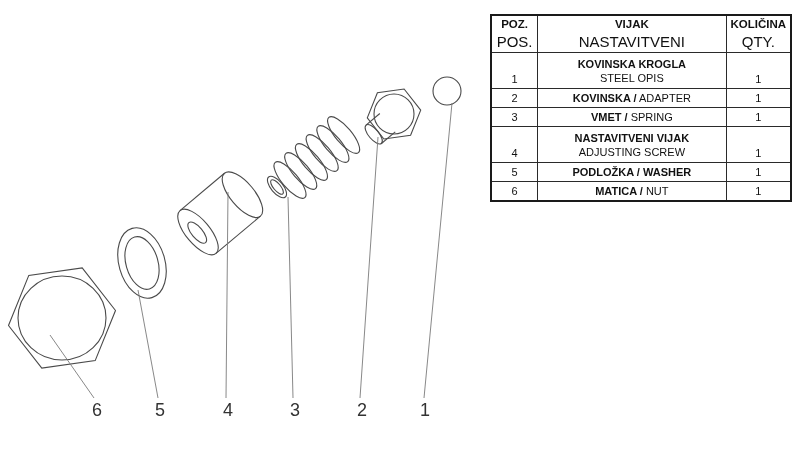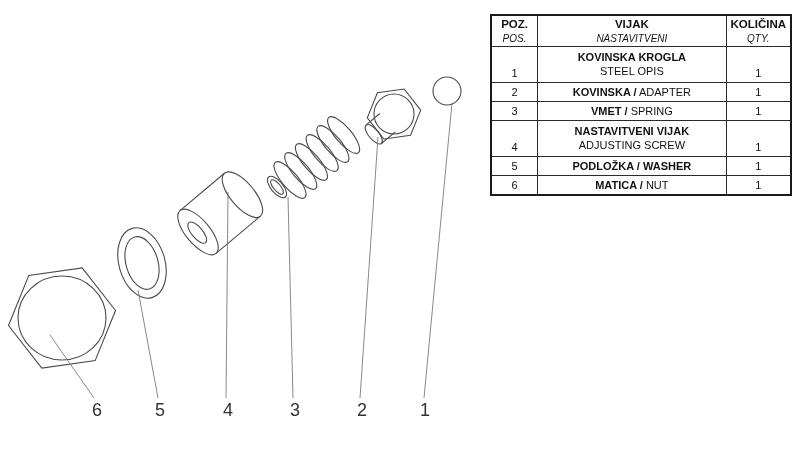--- a/index.html
+++ b/index.html
@@ -15,7 +15,7 @@
   .col-desc{width:186px;}
   .col-qty{width:64px;}
   th .h1{font-weight:bold;font-size:11.5px;display:block;}
-  th .h2{font-weight:normal;font-size:10px;display:block;font-style:italic;}
+  th .h2{font-weight:normal;font-size:15px;display:block;}
   .b{font-weight:bold;}
   .line{display:block;}
   tr.single td{height:16px;}

